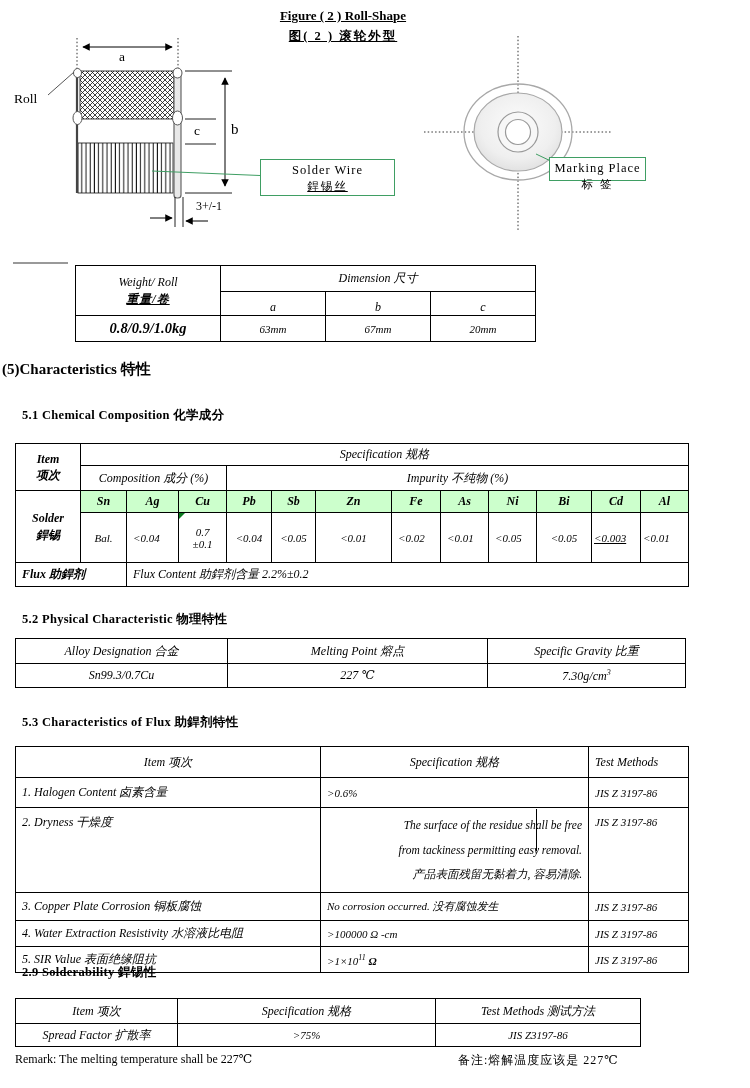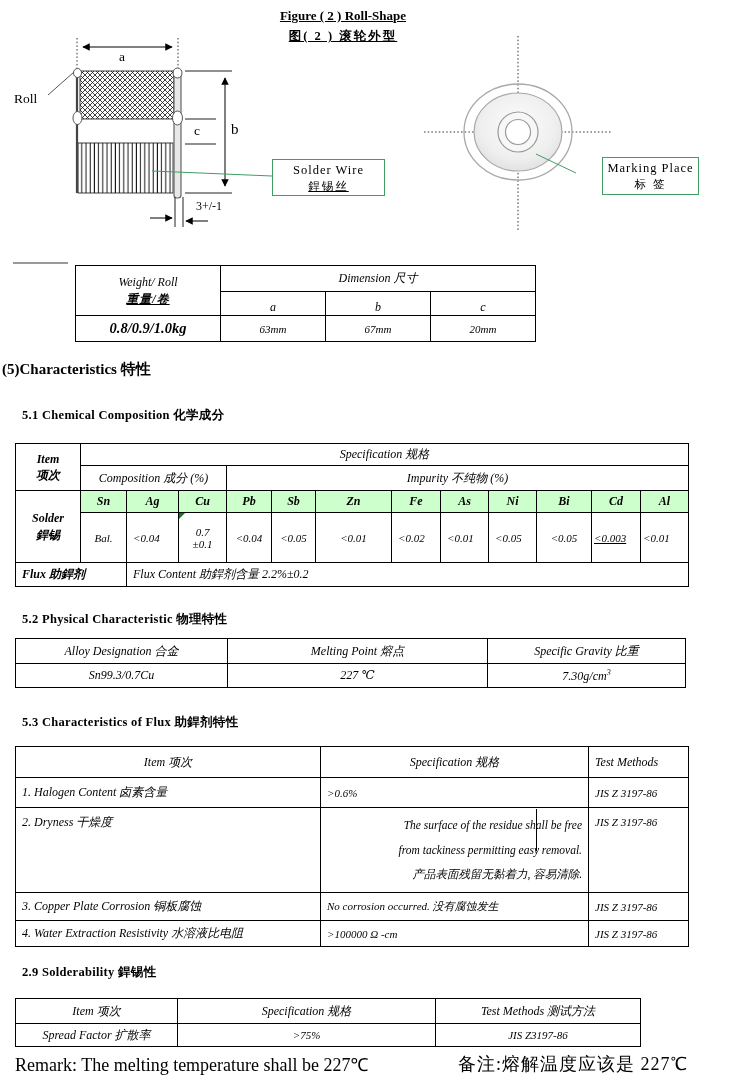--- a/index.html
+++ b/index.html
@@ -133,7 +133,7 @@
   <div class="abs fig-label" style="left:194px; top:123px;">c</div>
   <div class="abs fig-label" style="left:196px; top:199px; font-size:12px;">3+/-1</div>
 
-  <div class="abs label-box" style="left:272px; top:159px; width:113px; height:37px;">
+  <div class="abs label-box" style="left:260px; top:159px; width:135px; height:37px;">
     <div class="en">Solder  Wire</div>
     <div class="zh">銲锡丝</div>
   </div>

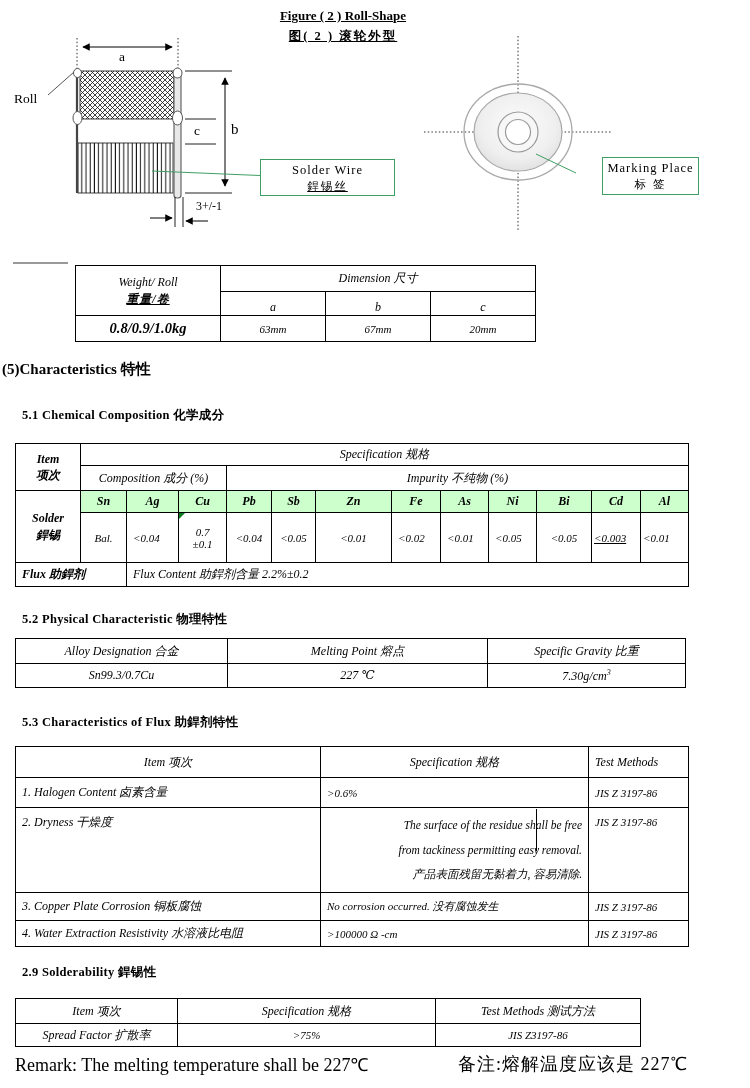--- a/index.html
+++ b/index.html
@@ -137,7 +137,7 @@
     <div class="en">Solder  Wire</div>
     <div class="zh">銲锡丝</div>
   </div>
-  <div class="abs label-box" style="left:602px; top:157px; width:97px; height:38px;">
+  <div class="abs label-box" style="left:549px; top:157px; width:97px; height:24px;">
     <div class="en">Marking Place</div>
     <div class="zh" style="text-decoration:none;">标 签</div>
   </div>

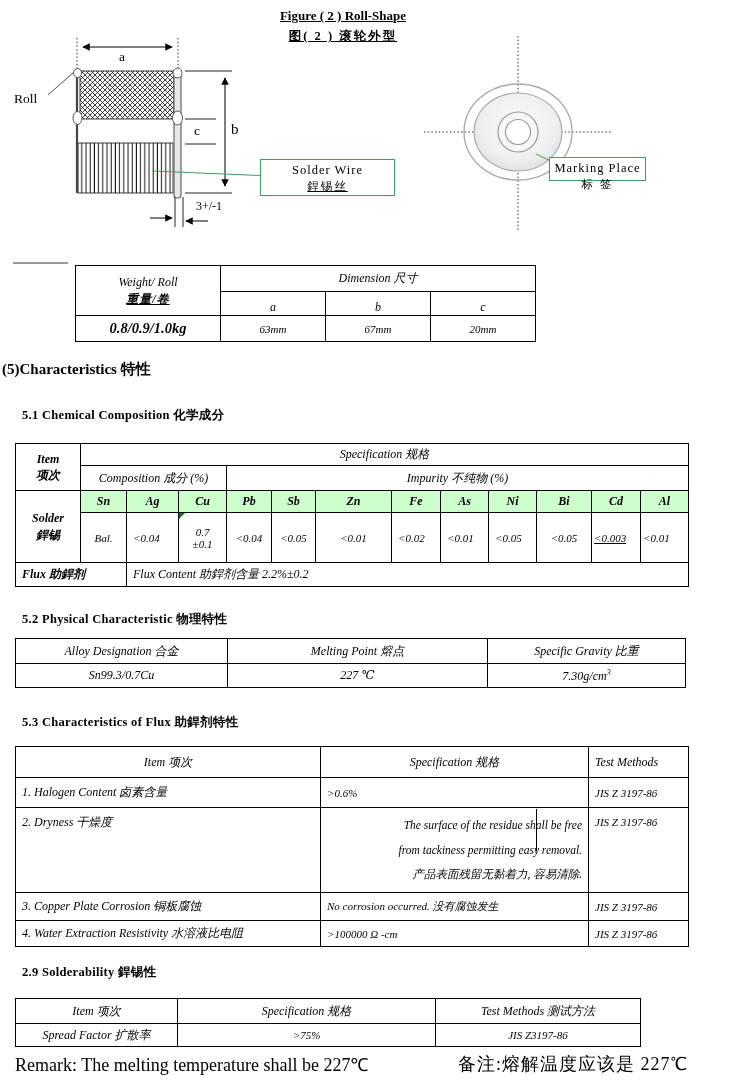--- a/index.html
+++ b/index.html
@@ -305,6 +305,13 @@
       <td class="left small">&gt;100000 Ω -cm</td>
       <td class="left small">JIS Z 3197-86</td>
     </tr>
+    <tr style="height:26px">
+      <td class="left">5. SIR Value  表面绝缘阻抗</td>
+      <td class="left small">
+        <span>&gt;1×10</span><sup>11</sup><span class="bold"> Ω</span>
+      </td>
+      <td class="left small">JIS Z 3197-86</td>
+    </tr>
   </tbody>
     </table>
 

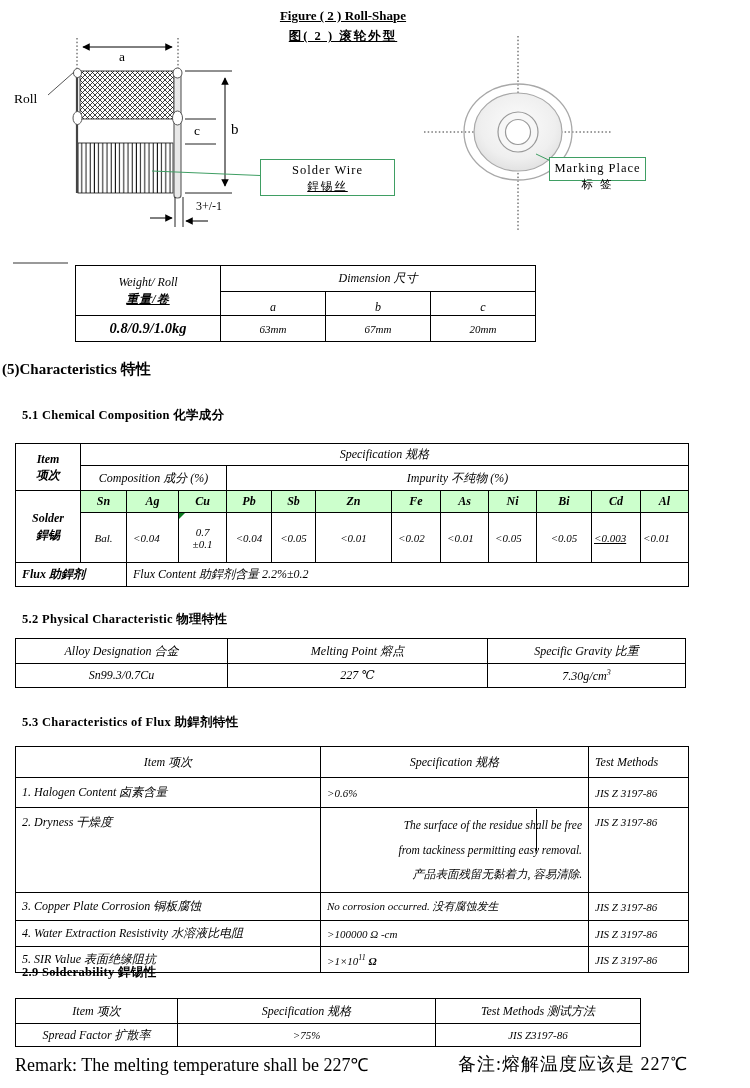--- a/index.html
+++ b/index.html
@@ -51,7 +51,7 @@
     position: absolute; left: 0; top: 0; width: 0; height: 0;
     border-top: 6px solid #0a7a1e; border-right: 6px solid transparent;
   }
-  .remark { font-size: 18px; font-style: normal; font-family: Liberation Serif, serif; }
+  .remark { font-size: 12px; font-style: normal; }
   .artifact-h { background: #999; }
   .artifact-v { background: #000; }
   sup { font-size: 8px; font-style: italic; }

